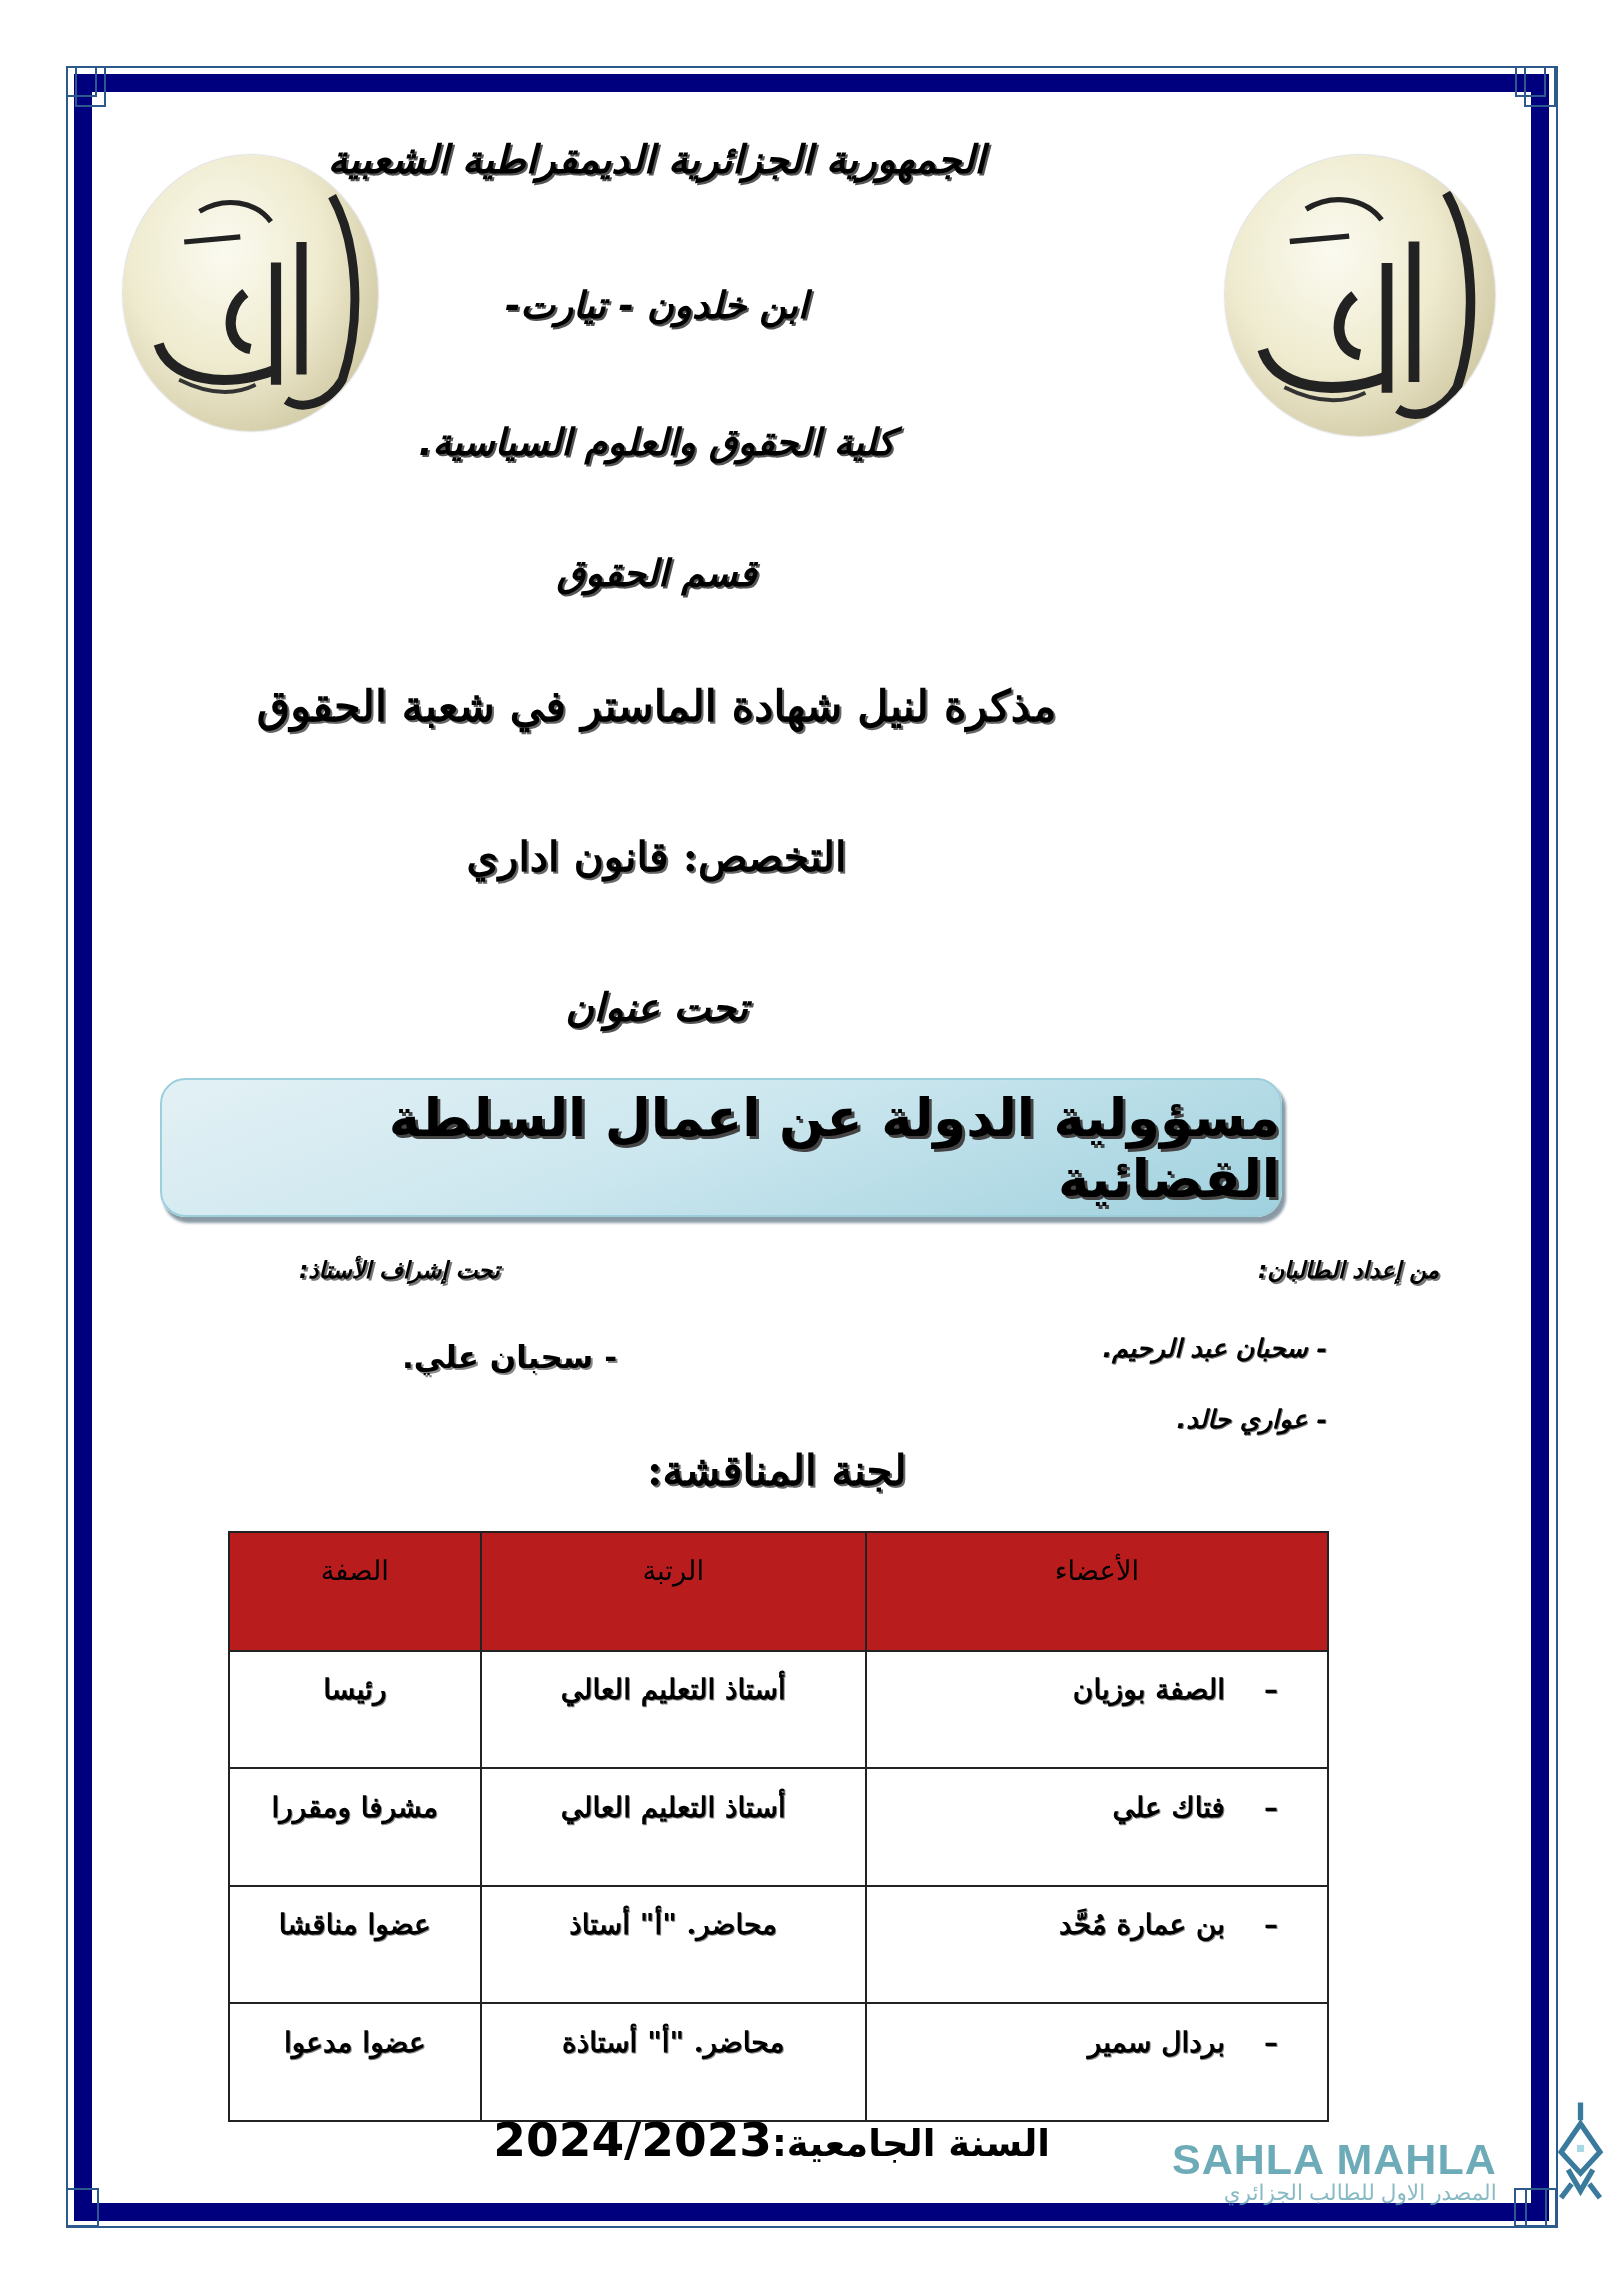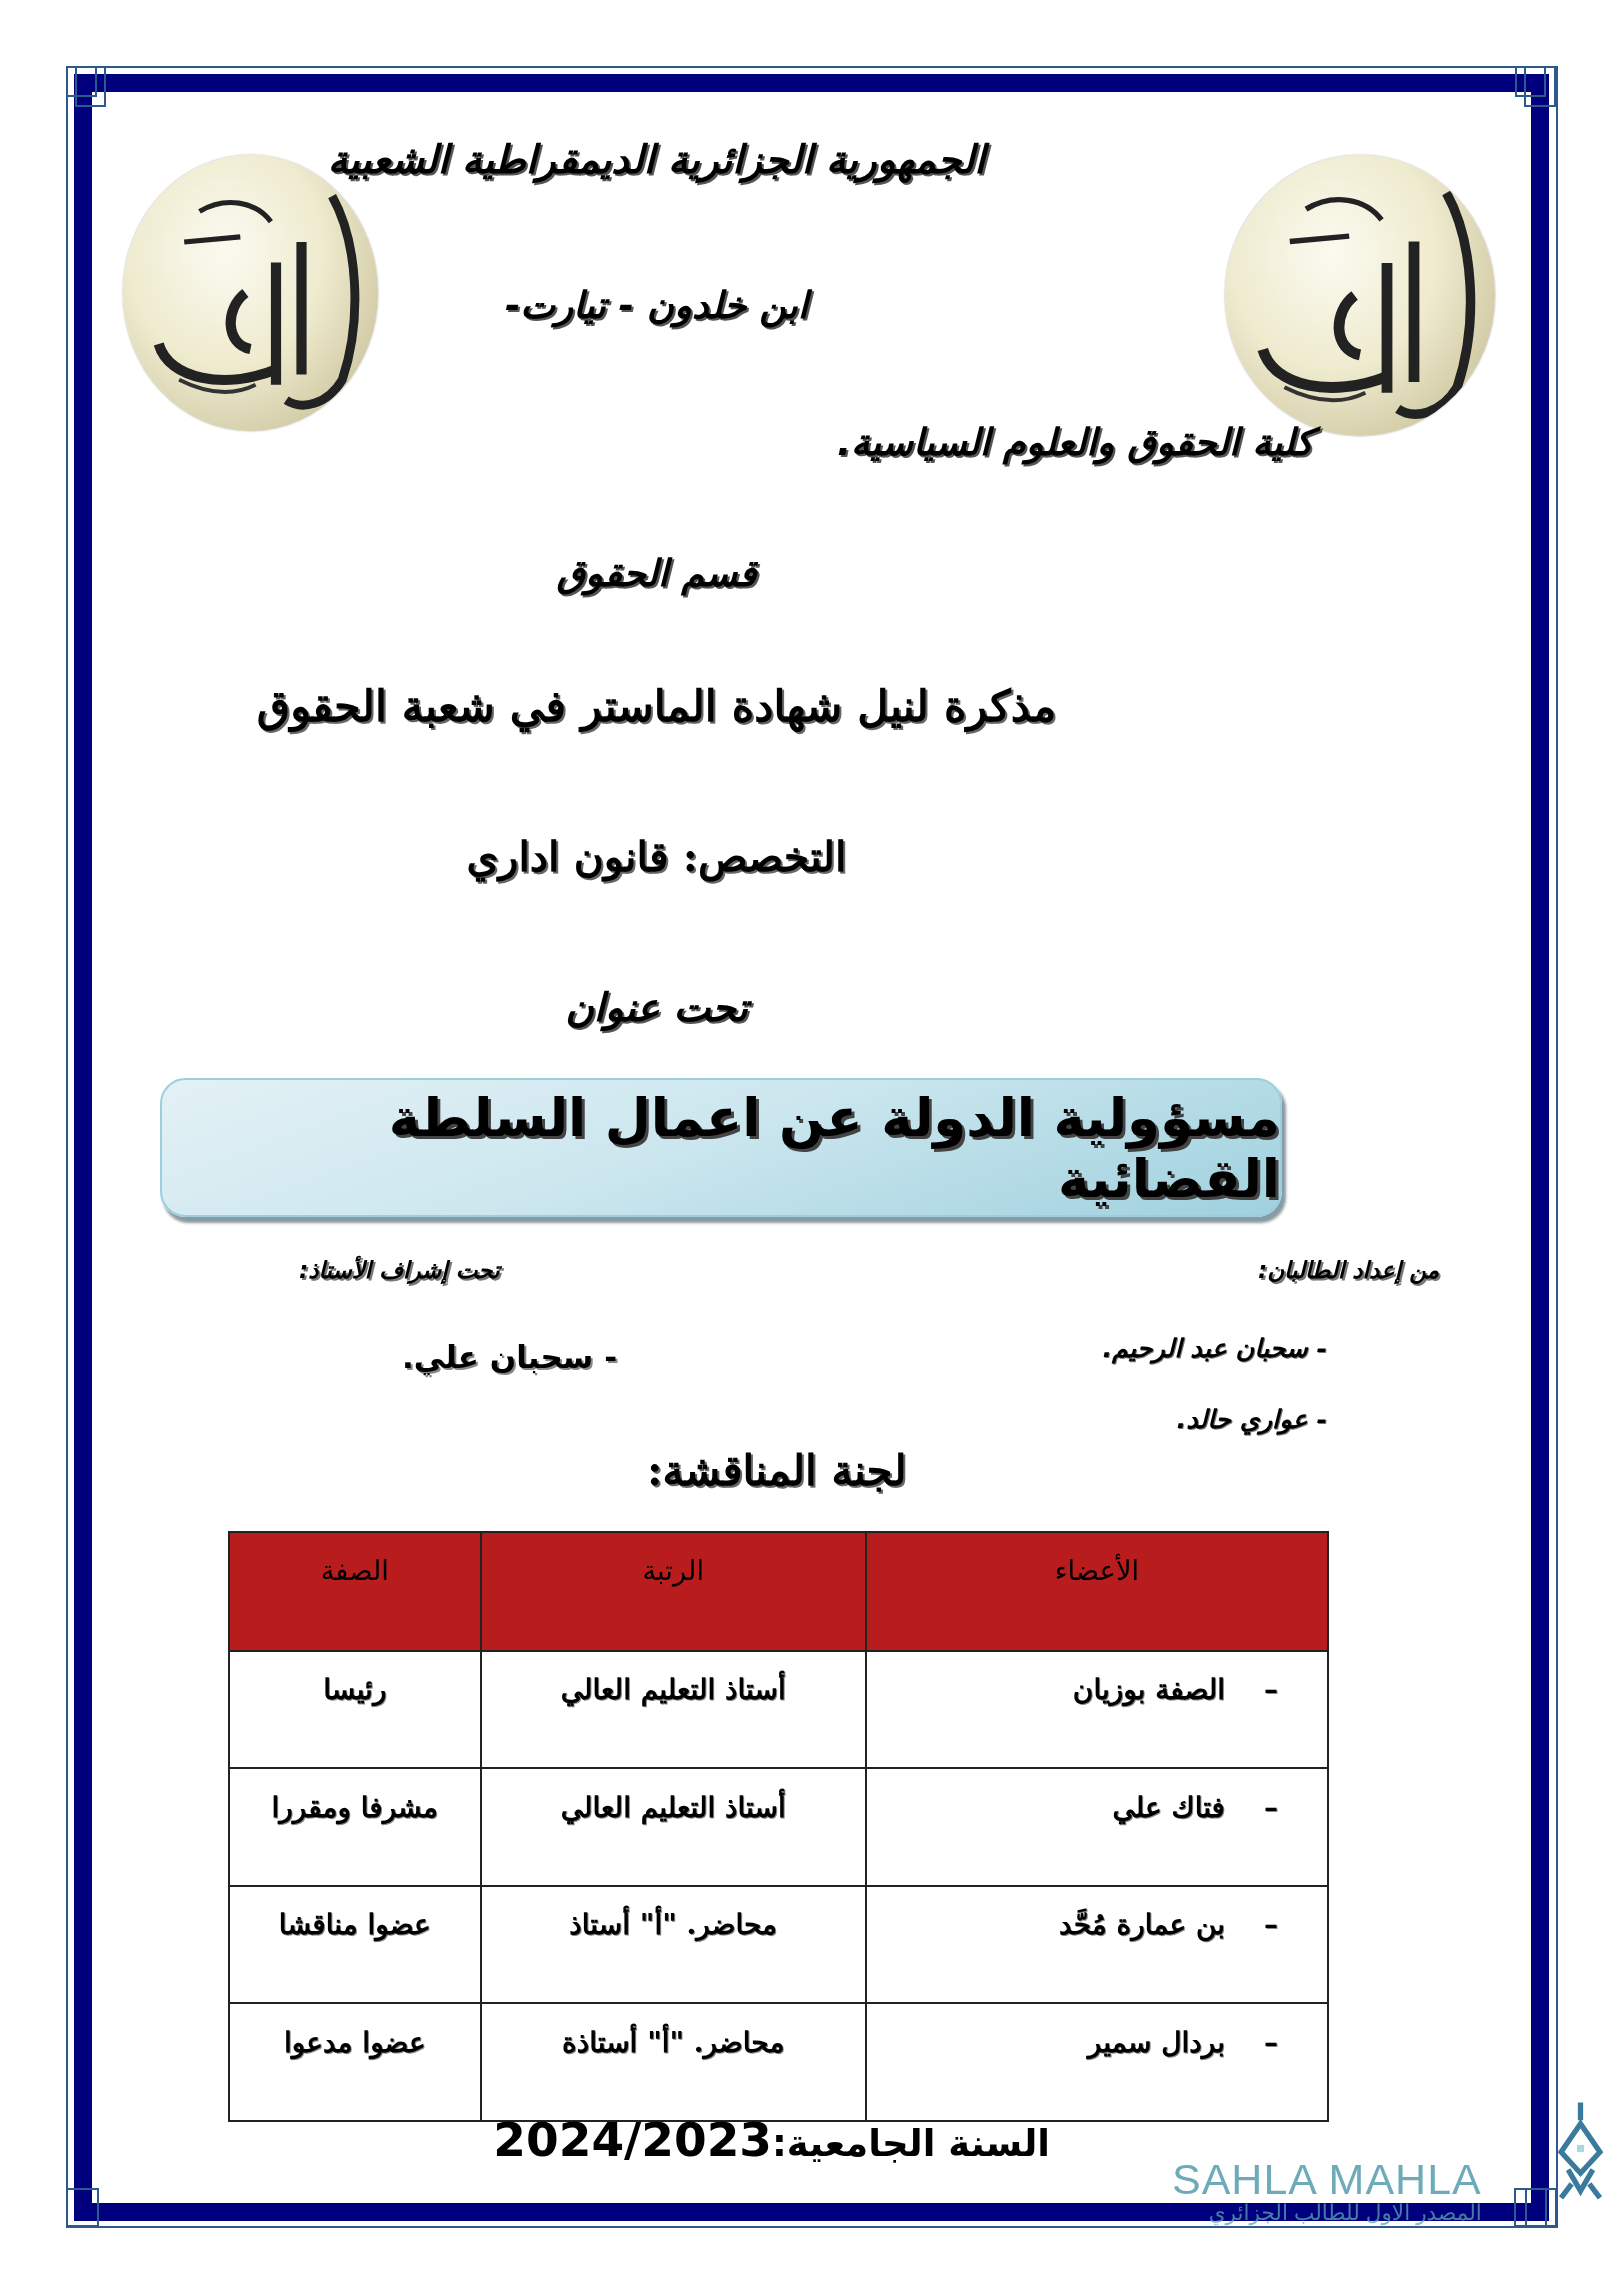--- a/index.html
+++ b/index.html
@@ -86,7 +86,7 @@
 
 <div class="center-line h-italic" style="top:137px; font-size:39px;">الجمهورية الجزائرية الديمقراطية الشعبية</div>
 <div class="center-line h-italic" style="top:284px; font-size:37px;">ابن خلدون - تيارت-</div>
-<div class="center-line h-italic" style="top:421px; font-size:37px;text-align:right;">كلية الحقوق والعلوم السياسية.</div>
+<div class="center-line h-italic" style="top:421px; font-size:37px;">كلية الحقوق والعلوم السياسية.</div>
 <div class="center-line h-italic" style="top:552px; font-size:37px;">قسم الحقوق</div>
 
 <div class="center-line h-serif" style="top:681px; font-size:43px;">مذكرة لنيل شهادة الماستر في شعبة الحقوق</div>

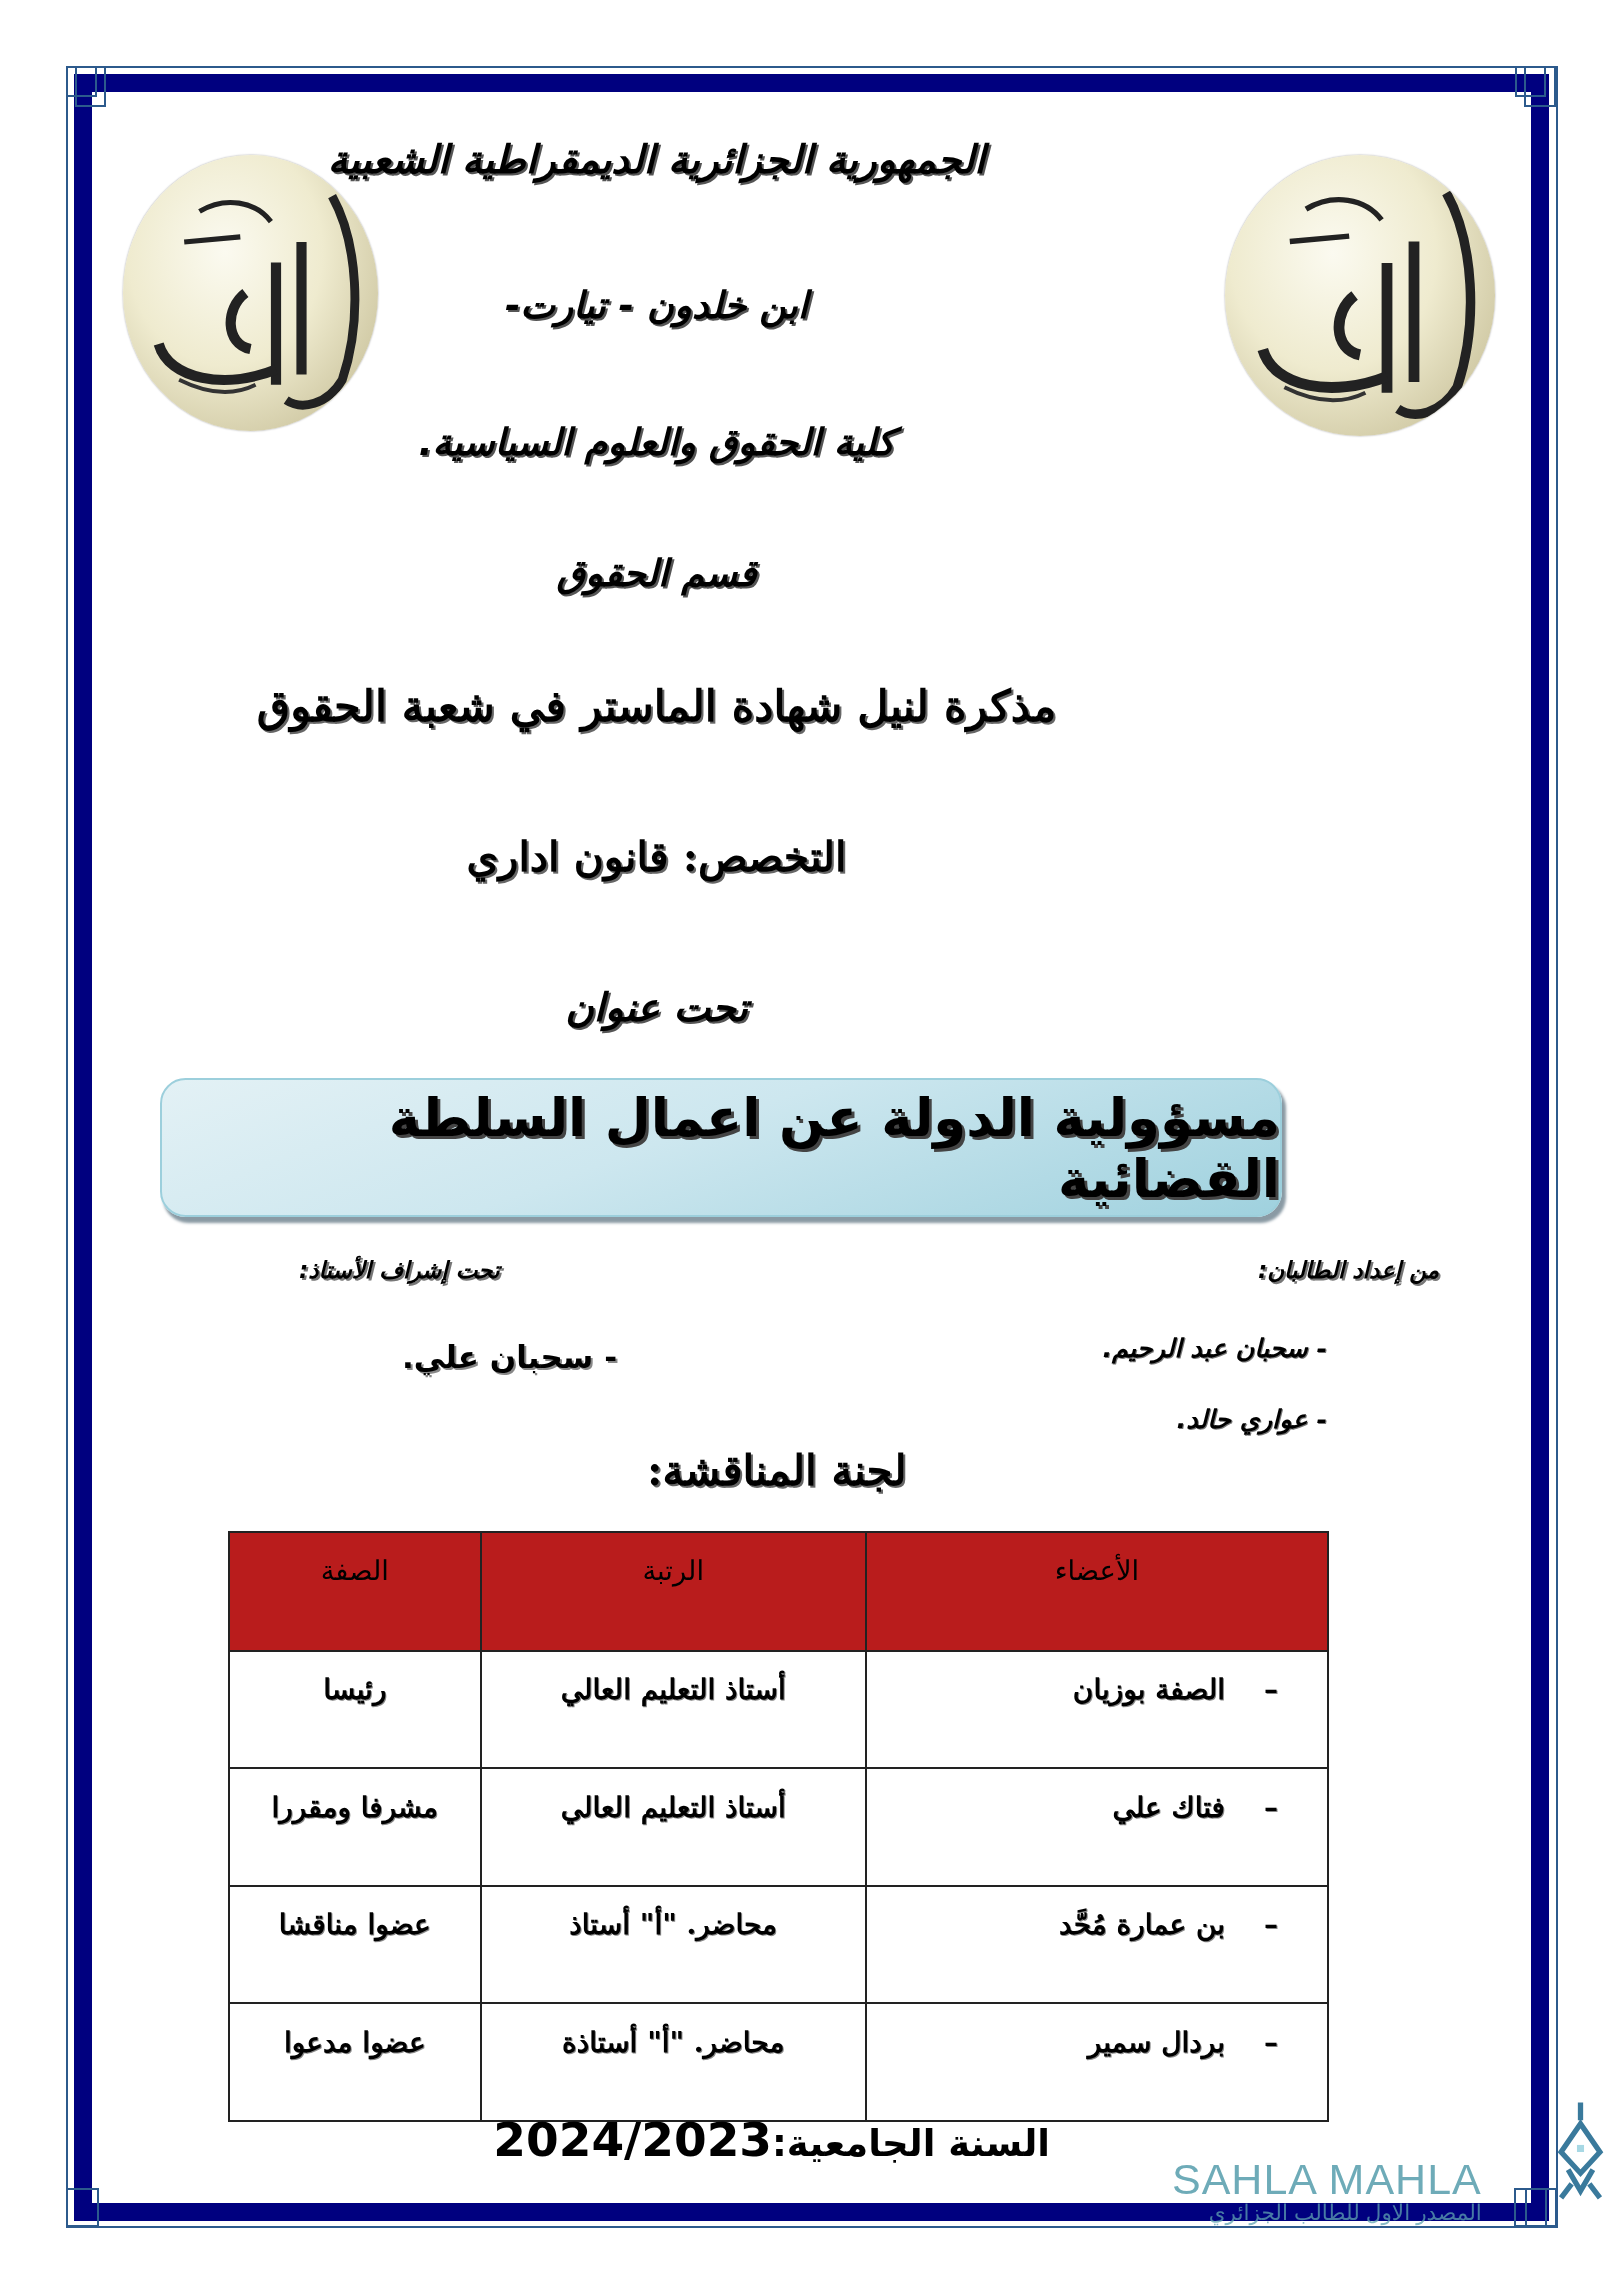--- a/index.html
+++ b/index.html
@@ -146,7 +146,7 @@
 </div>
 
 <div class="watermark">
-  <div style="font-size:43px; font-weight:normal; letter-spacing:1px; opacity:0.9;margin-top:20px;">SAHLA MAHLA</div>
+  <div style="font-size:43px; font-weight:bold; letter-spacing:1px; opacity:0.9;">SAHLA MAHLA</div>
   <div style="font-size:21.6px; direction:rtl; opacity:0.75; margin-top:-3.9px;">المصدر الاول للطالب الجزائري</div>
 </div>
 <div class="abs" style="left:1554px; top:2098px; width:53px; height:108px;">

